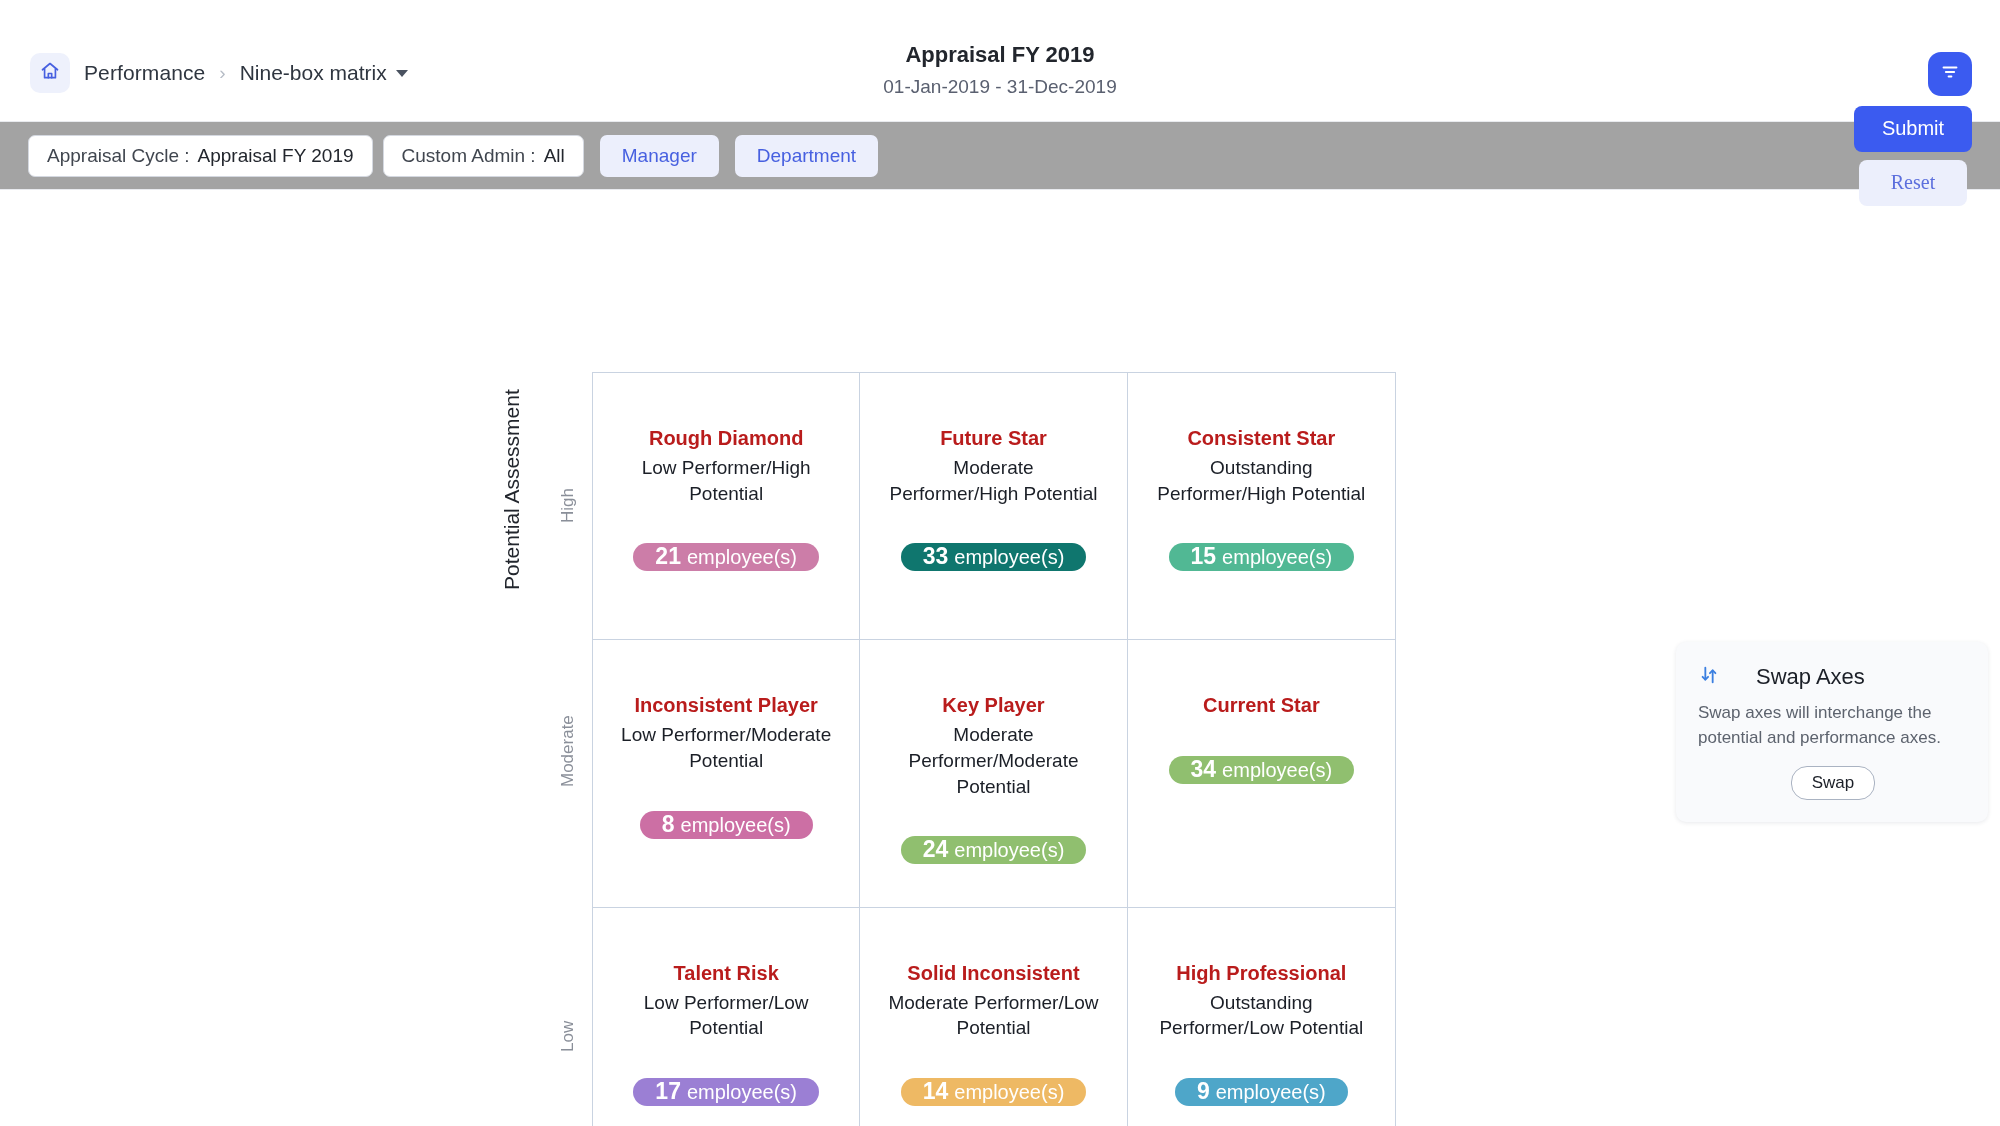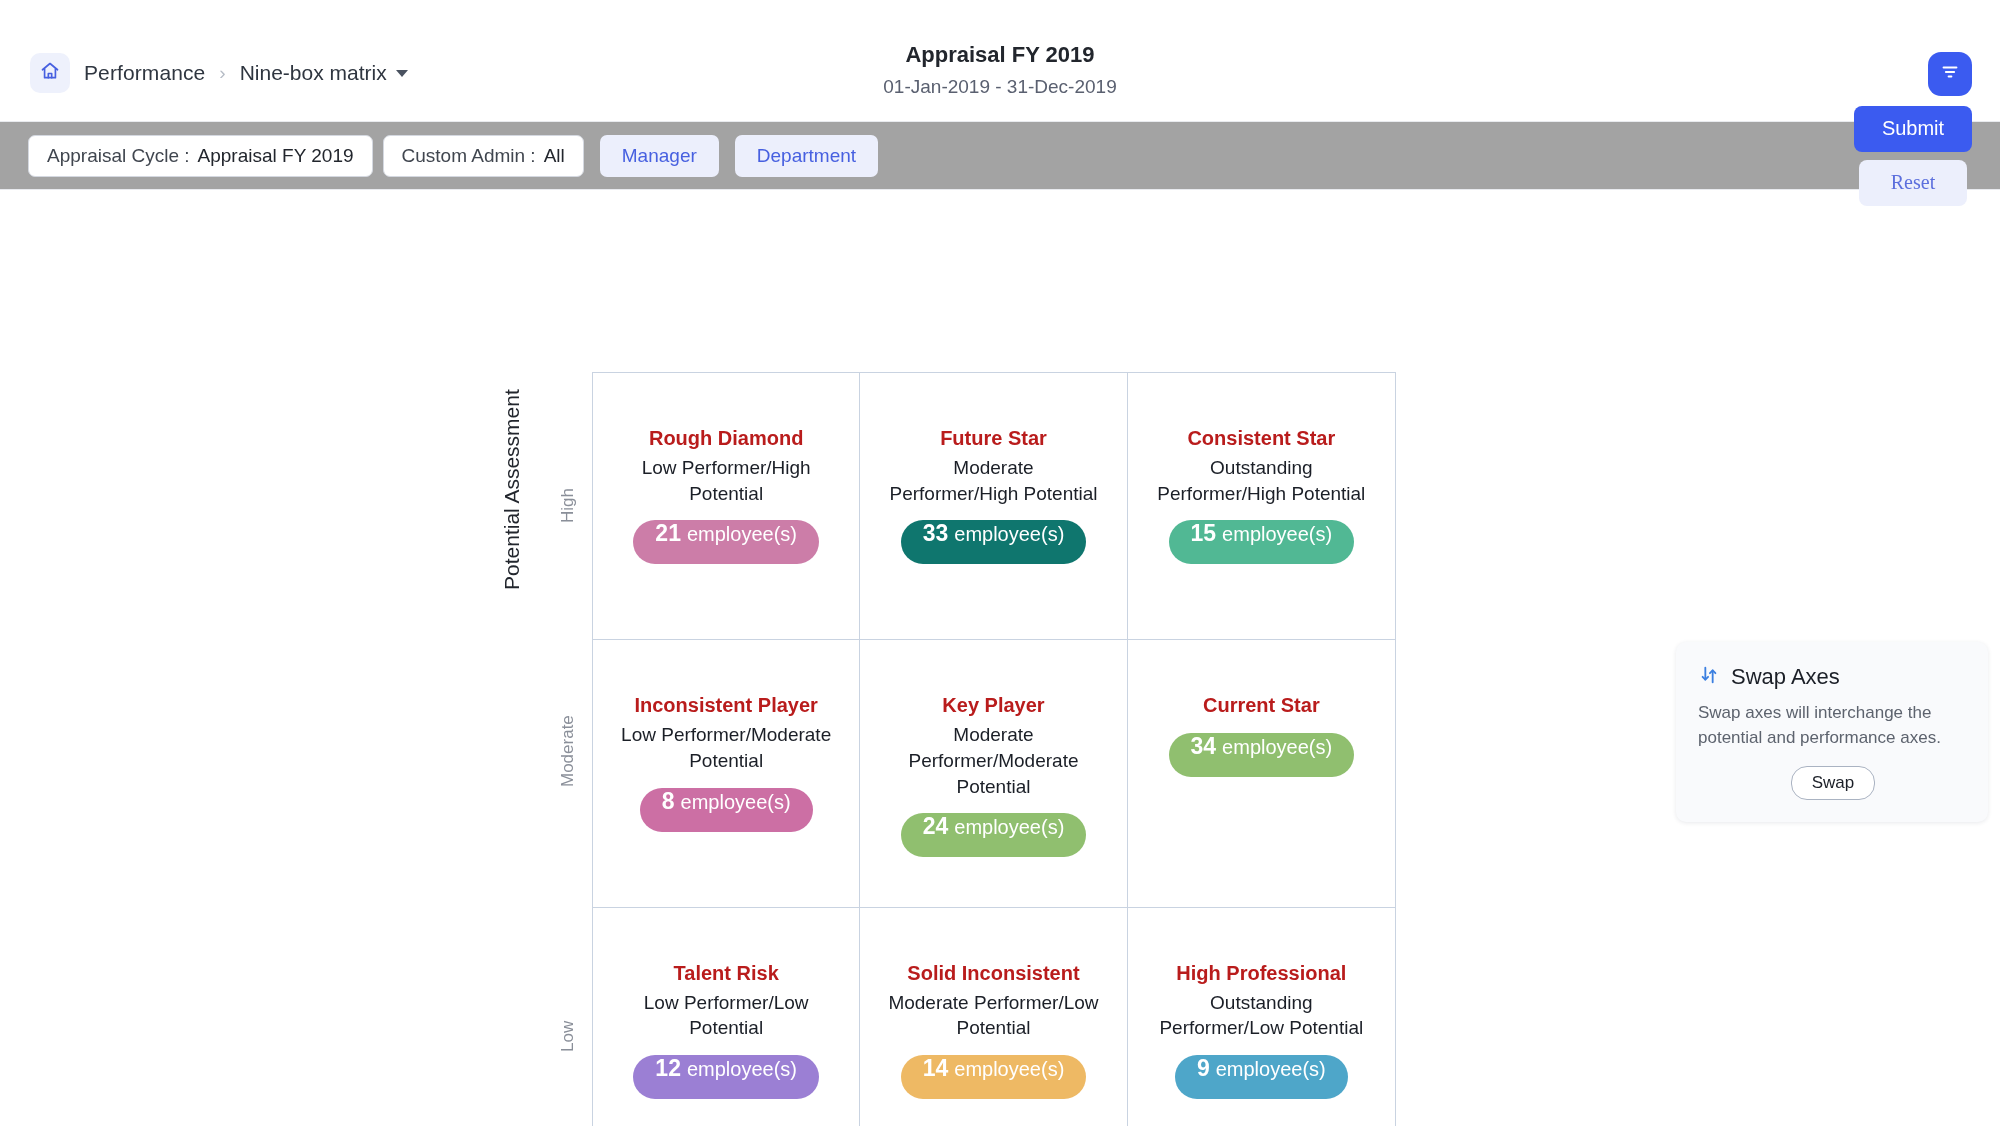--- a/index.html
+++ b/index.html
@@ -114,7 +114,7 @@
   .cell-title { font-size: 20px; font-weight: bold; color: #b91c1c; text-align: center; line-height: 1.35; }
   .cell-desc { font-size: 19px; color: #1b1f27; text-align: center; line-height: 1.35; margin-top: 3px; max-width: 230px; }
   .cell-badge {
-    margin-top: 14px; height: 44px; border-radius: 22px;
+    margin-top: 37px; height: 28px; border-radius: 22px;
     display: inline-flex; align-items: baseline; justify-content: center;
     padding: 0 22px; color: #ffffff; white-space: nowrap; cursor: pointer;
   }

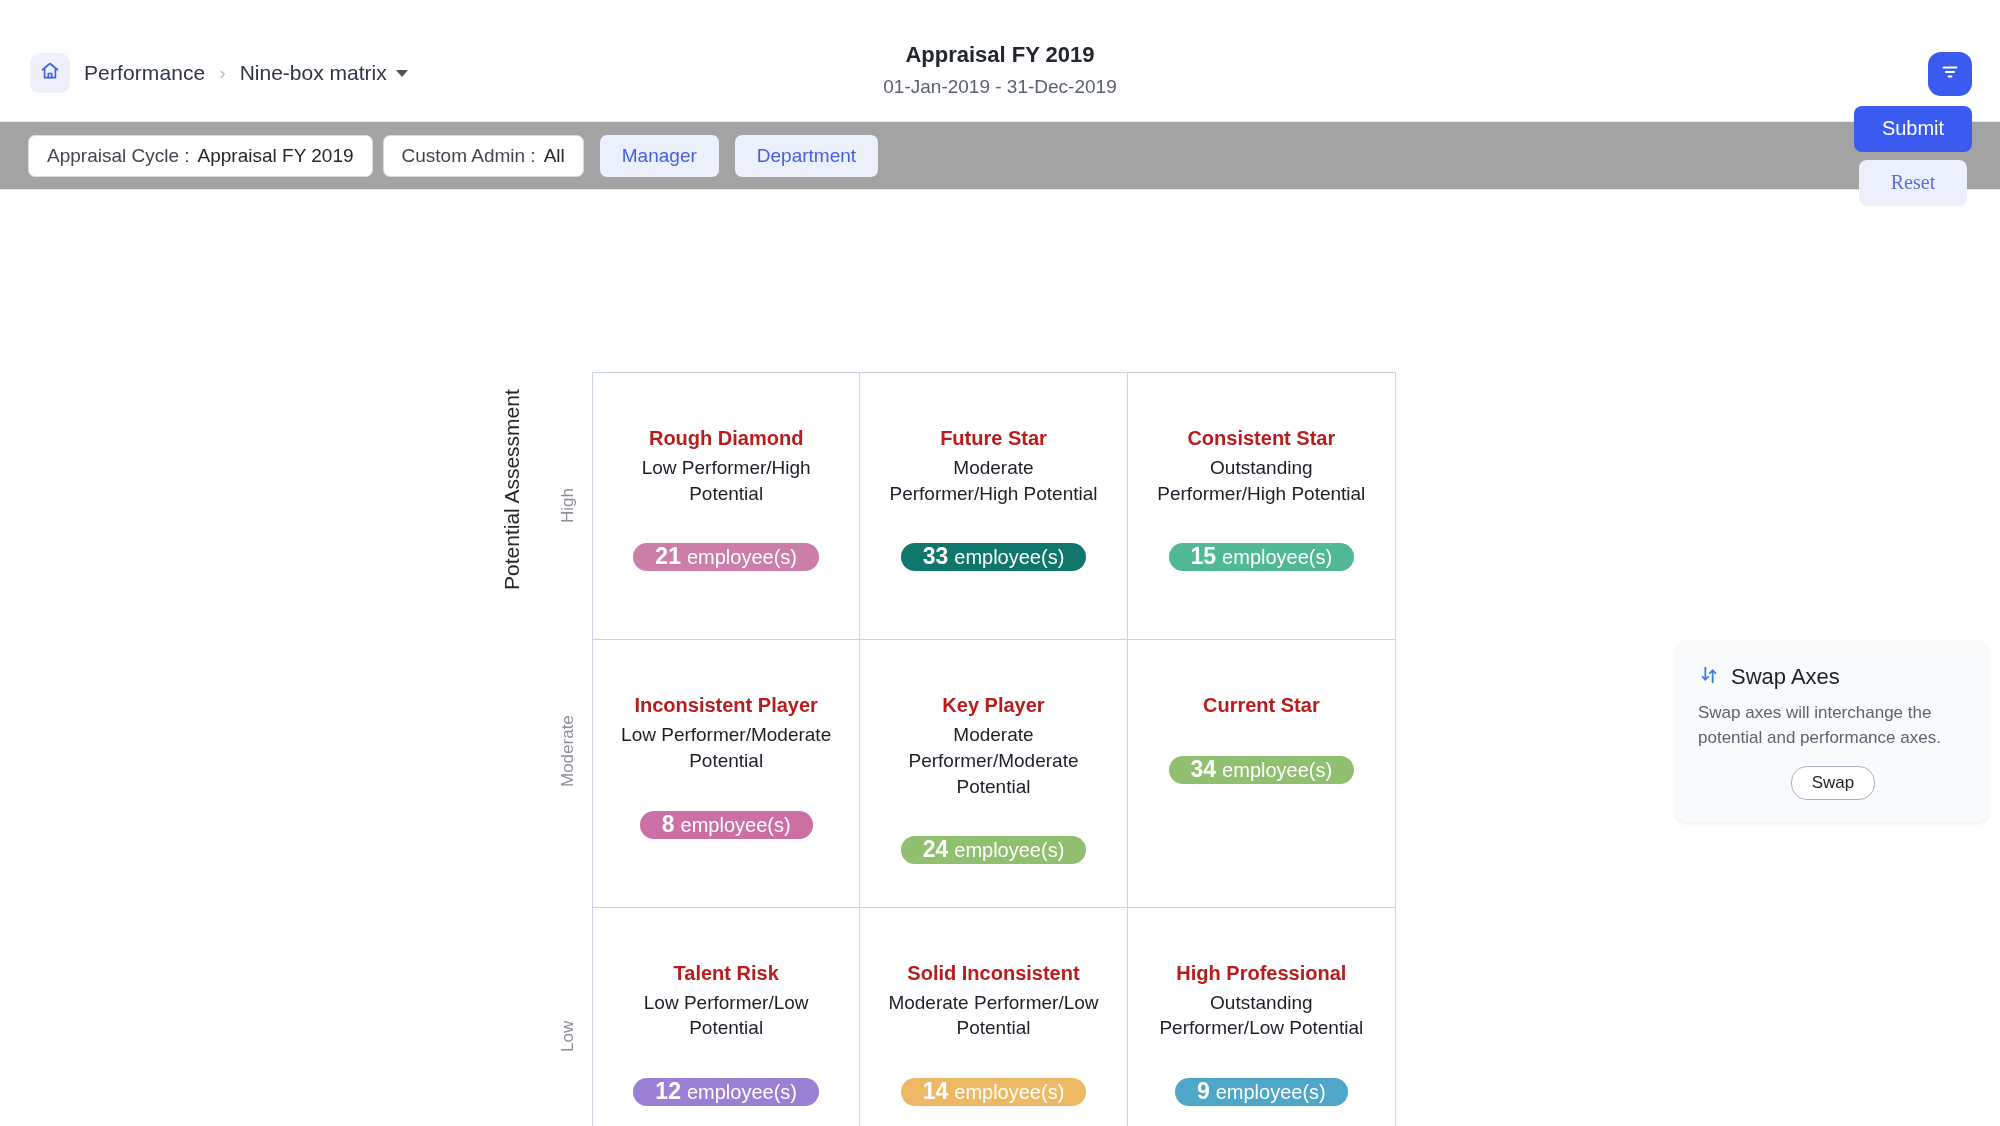--- a/index.html
+++ b/index.html
@@ -130,7 +130,7 @@
   }
   .swap-head { display: flex; align-items: center; gap: 11px; }
   .swap-head svg { width: 22px; height: 22px; flex: none; }
-  .swap-title { font-size: 22px; color: #1b1f27; }
+  .swap-title { font-size: 22px; color: #1b1f27; margin-left: 25px; }
   .swap-desc { font-size: 17px; color: #5d636e; line-height: 1.45; margin-top: 11px; }
   .swap-btn-row { display: flex; justify-content: center; margin-top: 16px; }
   .swap-btn {

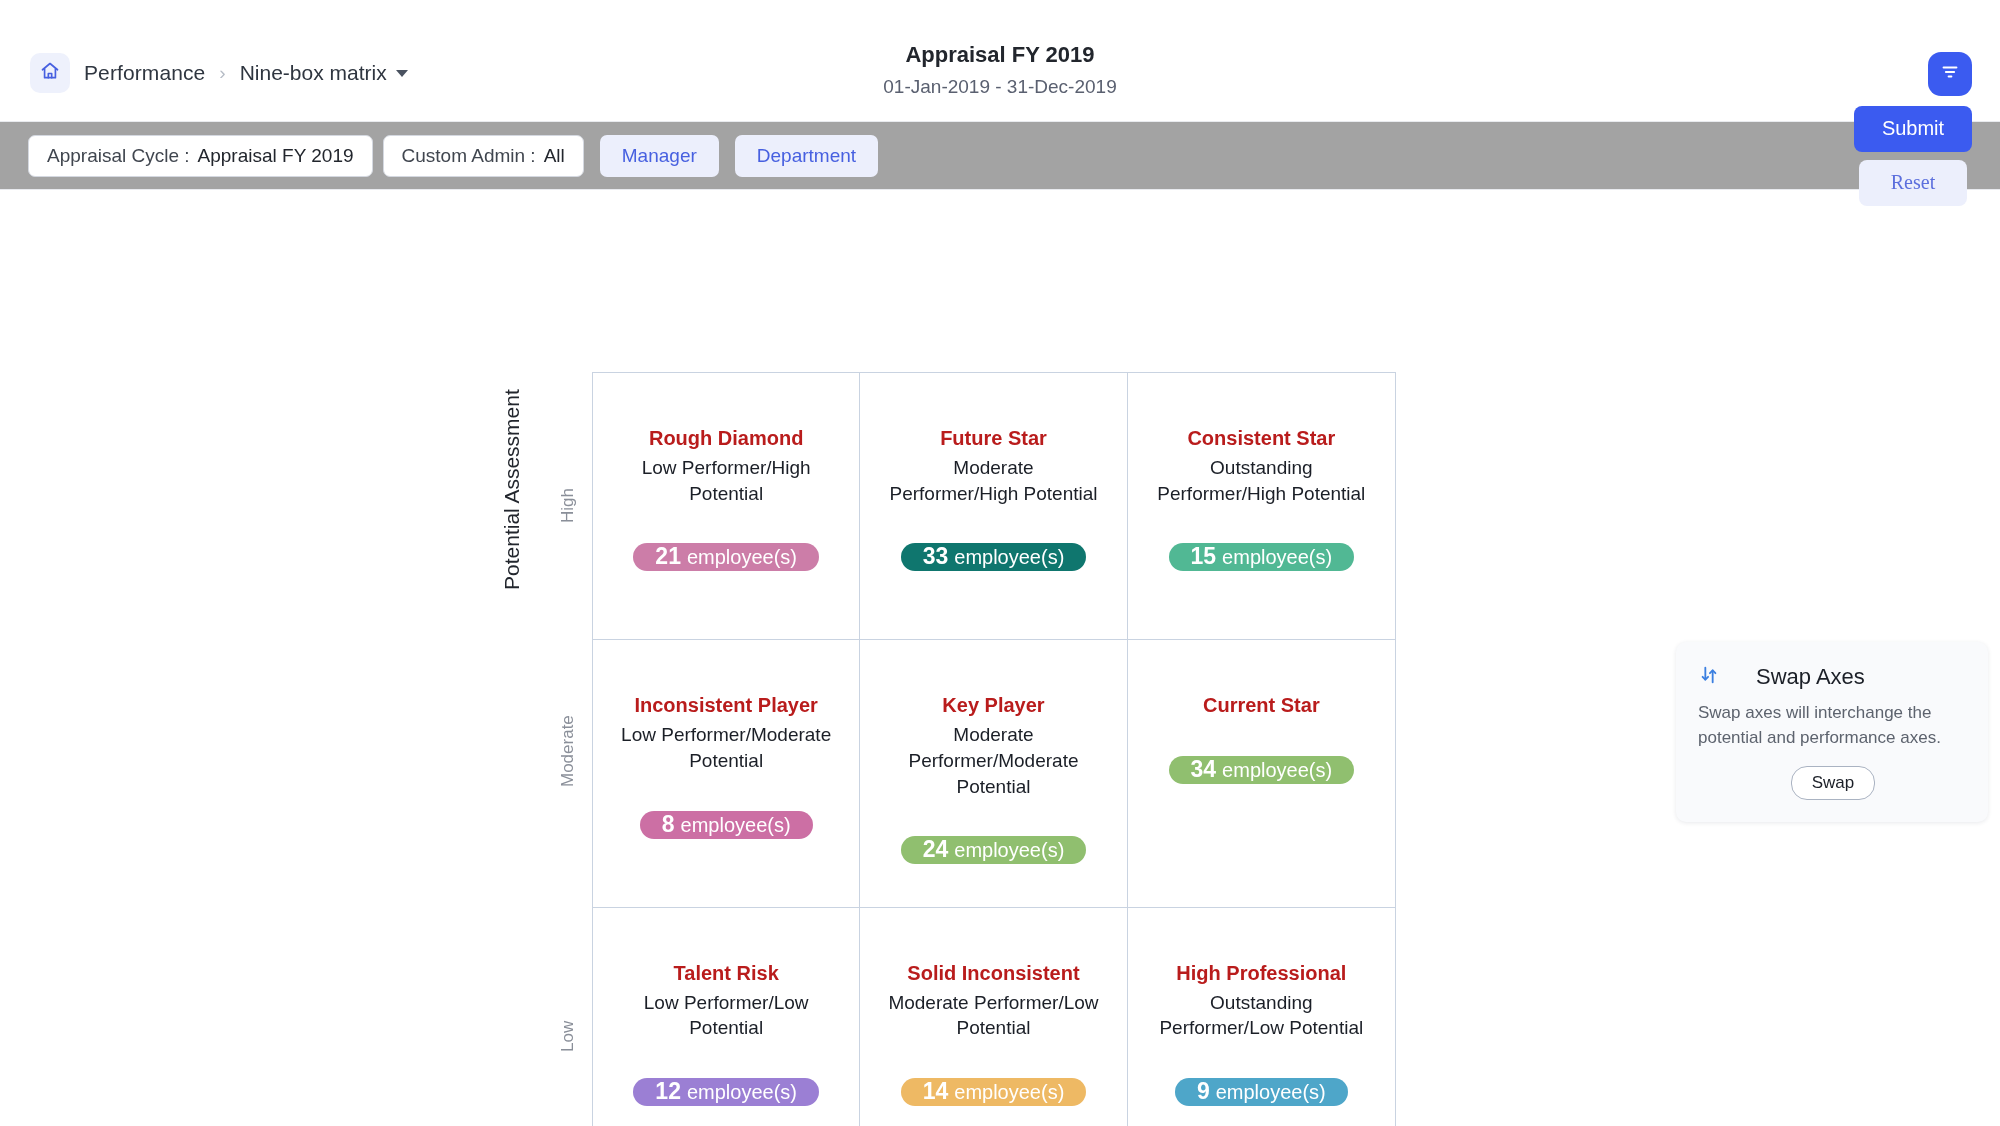--- a/index.html
+++ b/index.html
@@ -253,7 +253,7 @@
         <div class="cell-title">Talent Risk</div>
         <div class="cell-desc">Low Performer/Low Potential</div>
         <div class="cell-badge" style="background: rgb(155, 127, 212);">
-          <span class="badge-num">12</span>
+          <span class="badge-num">17</span>
           <span class="badge-unit">employee(s)</span>
         </div>
       </div>

